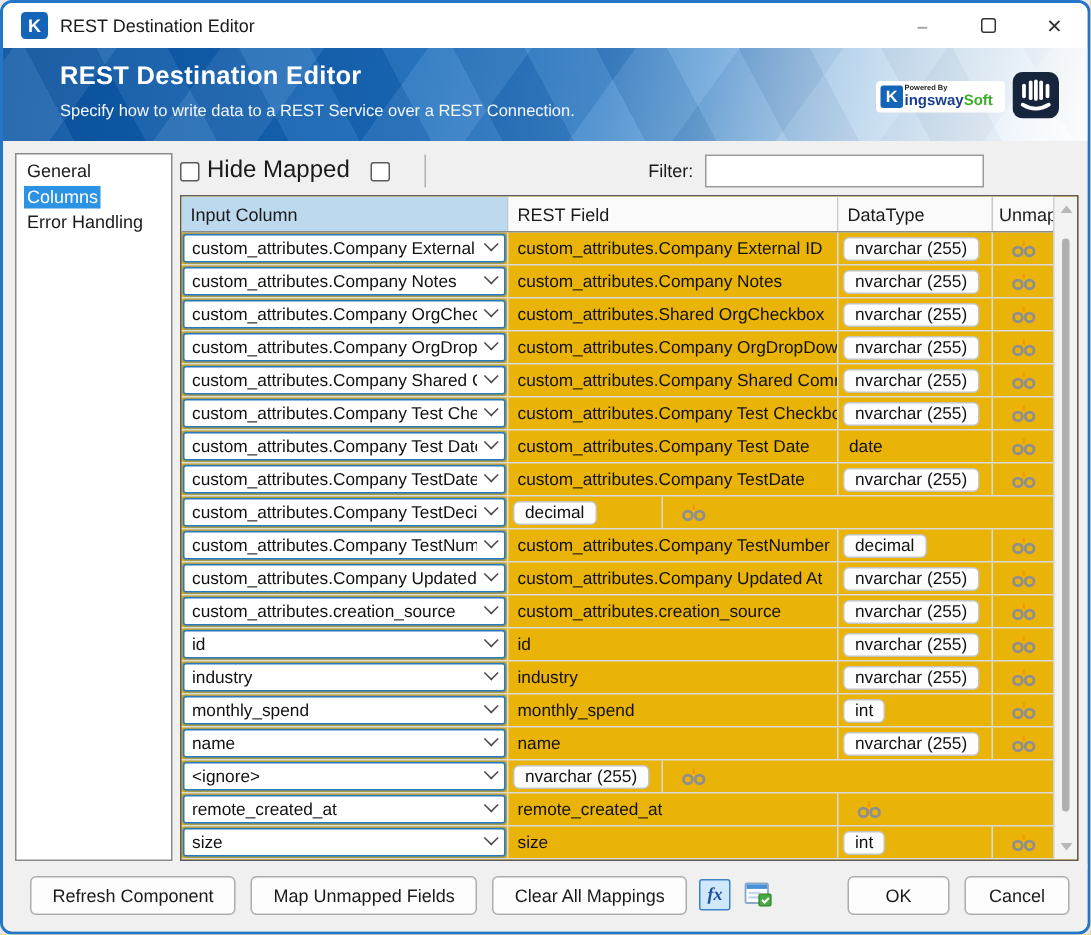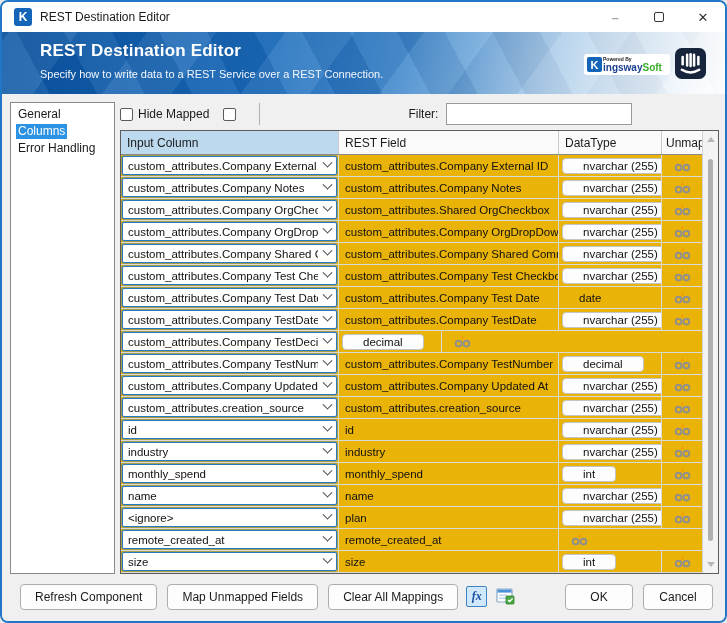--- a/index.html
+++ b/index.html
@@ -43,7 +43,7 @@
 
   .main { position:absolute; left:118px; top:0; width:599px; height:486px; }
   .controls-row { position:absolute; left:0; top:8px; width:599px; height:24px; display:flex; align-items:center; }
-  .cb-group { display:flex; align-items:center; font-size:12px; color:#1a1a1a; }
+  .cb-group { display:flex; align-items:center; font-size:16px; color:#1a1a1a; }
   .cb-box { width:13px; height:13px; border:1px solid #5a5a5a; border-radius:2px; background:#fff; margin-right:5px; }
   .sep { width:1px; height:22px; background:#b0b0b0; margin-left:18px; }
   .filter-label { margin-left:148px; font-size:12px; color:#1a1a1a; }

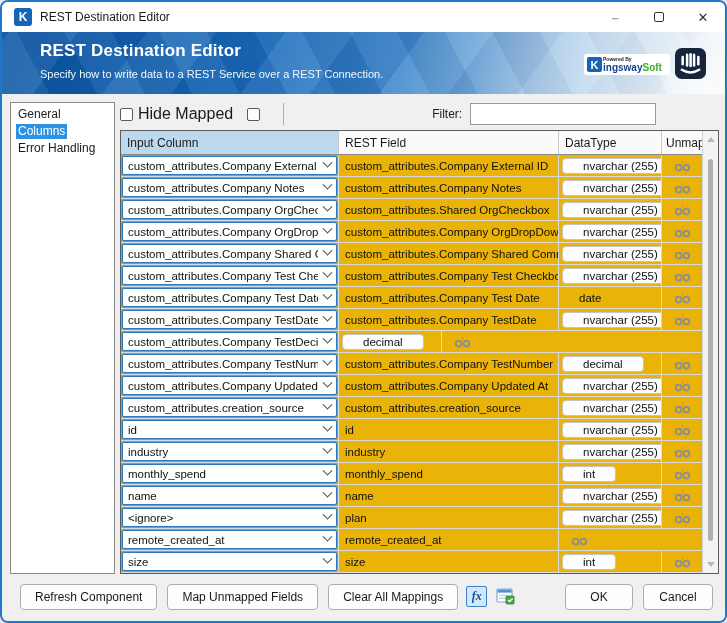--- a/index.html
+++ b/index.html
@@ -69,7 +69,7 @@
   .combo { flex:1; height:19px; border:1px solid #2879c0; box-shadow:0 0 0 1px rgba(40,121,192,0.35); border-radius:2px; background:#fff; display:flex; align-items:center; justify-content:space-between; padding:0 5px; font-size:11.5px; color:#111; white-space:nowrap; overflow:hidden; }
   .combo-text { overflow:hidden; white-space:nowrap; }
   .chev { flex:0 0 auto; width:7px; height:7px; border-right:1.4px solid #4a4a4a; border-bottom:1.4px solid #4a4a4a; transform:rotate(45deg) translate(-2px,-2px); margin-left:6px; }
-  .type { padding:1px 20px; white-space:nowrap; }
+  .type { padding:1px 7px; white-space:nowrap; }
   .type.boxed { border:1px solid #c4c4c4; border-radius:4px; background:#fdfdfd; margin-left:3px; }
 
   .vscroll { position:absolute; top:0; right:0; bottom:0; width:16px; background:#f3f3f3; border-left:1px solid #d0d0d0; }

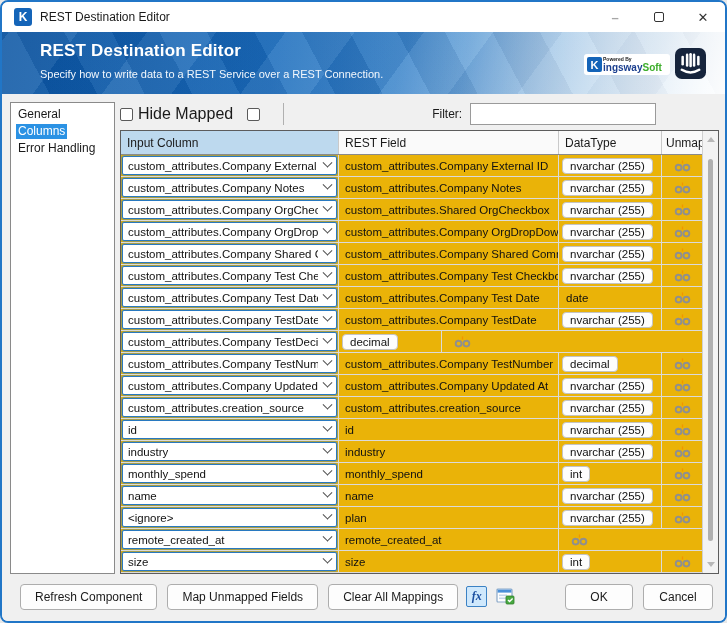--- a/index.html
+++ b/index.html
@@ -501,7 +501,6 @@
         <span class="chev"></span>
       </div>
     </div>
-    <div class="cell c-rest">plan</div>
     <div class="cell c-type">
       <span class="type boxed">nvarchar (255)</span>
     </div>

